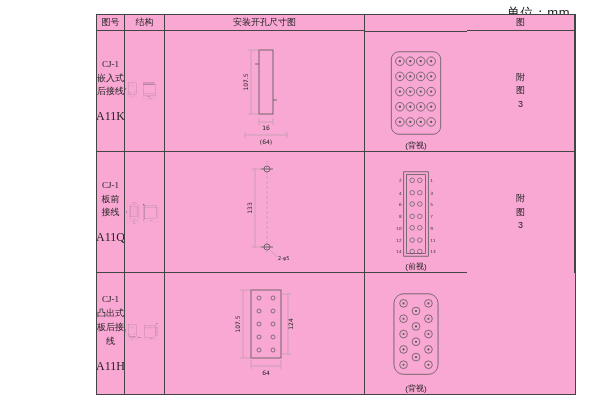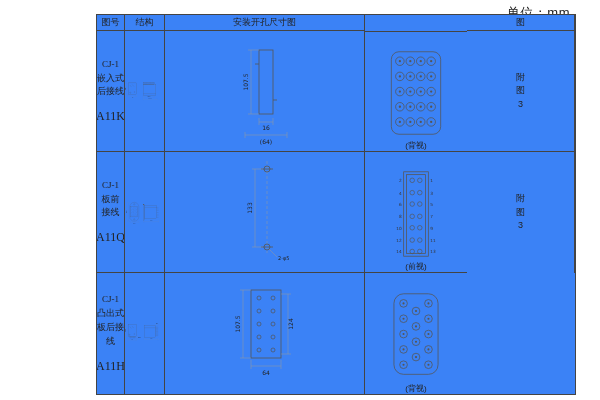--- a/index.html
+++ b/index.html
@@ -8,7 +8,7 @@
   .tbl{position:absolute;left:96px;top:14px;display:grid;
        grid-template-columns:28px 40px 200px 102px 108px;
        grid-template-rows:16px 121px 121px 121px;
-       border:1px solid #444;background:#3b82f6;}
+       border:1px solid #444;background:#f9a8d4;}
   .c{border-right:1px solid #444;border-bottom:1px solid #444;overflow:hidden;
      display:flex;align-items:center;justify-content:center;}
   .c.lc{border-right:none;margin-top:16px;}

